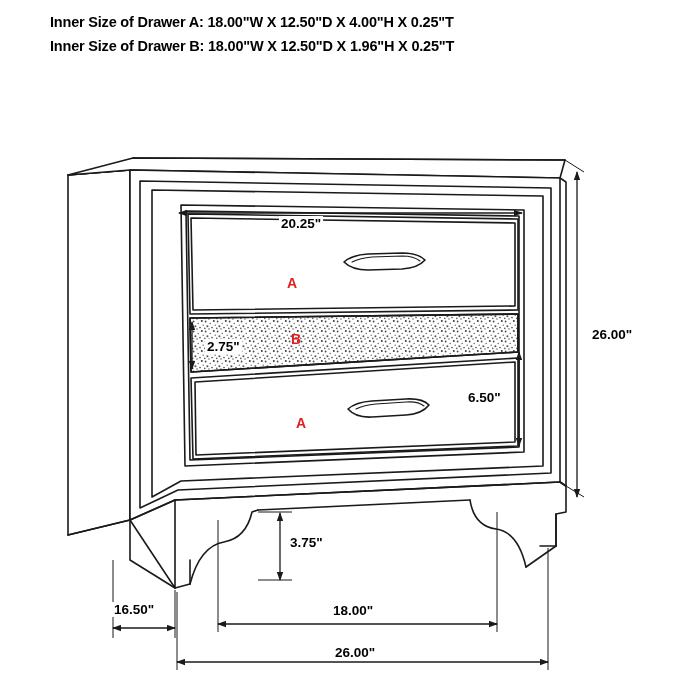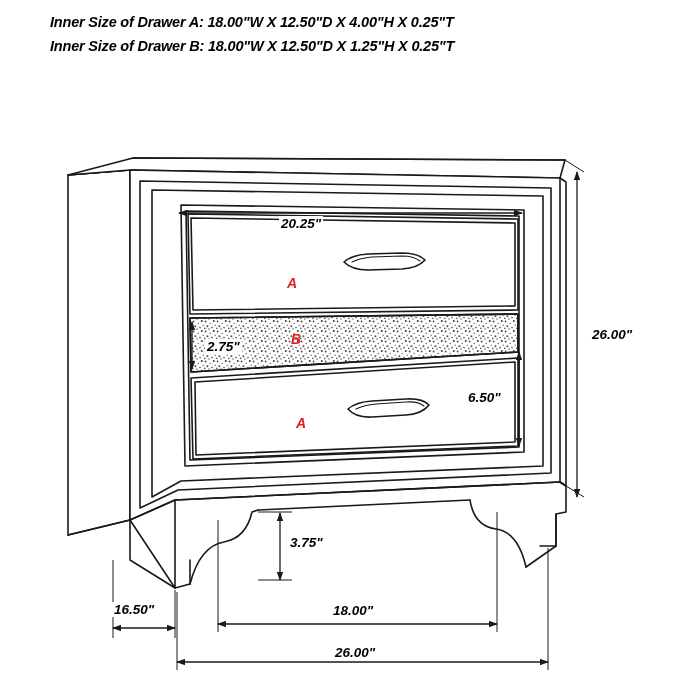--- a/index.html
+++ b/index.html
@@ -19,7 +19,6 @@
     position: relative;
     width: 700px;
     height: 700px;
-    font-style: italic;
   }
   .header-line {
     position: absolute;

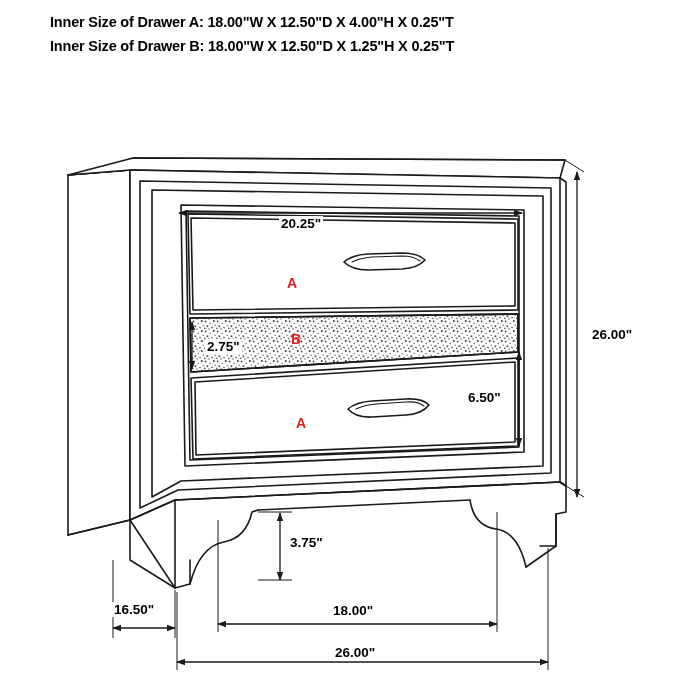--- a/index.html
+++ b/index.html
@@ -60,7 +60,7 @@
 <div id="stage">
 
   <div class="header-line" id="hdr1">Inner Size of Drawer A: 18.00"W X 12.50"D X 4.00"H X 0.25"T</div>
-  <div class="header-line" id="hdr2">Inner Size of Drawer B: 18.00"W X 12.50"D X 1.25"H X 0.25"T</div>
+  <div class="header-line" id="hdr2">Inner Size of Drawer B: 18.00"W X 12.50"D X 1.96"H X 0.25"T</div>
 
   <svg class="diagram" viewBox="0 0 700 700">
     <defs>

